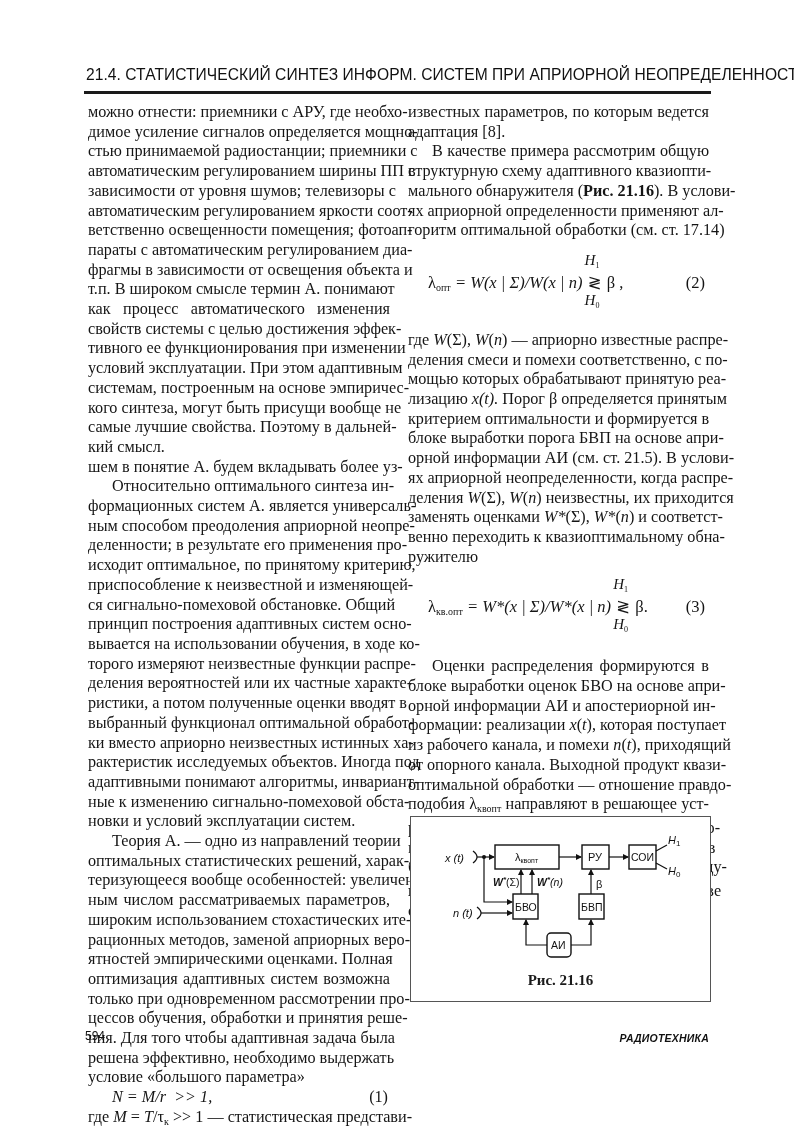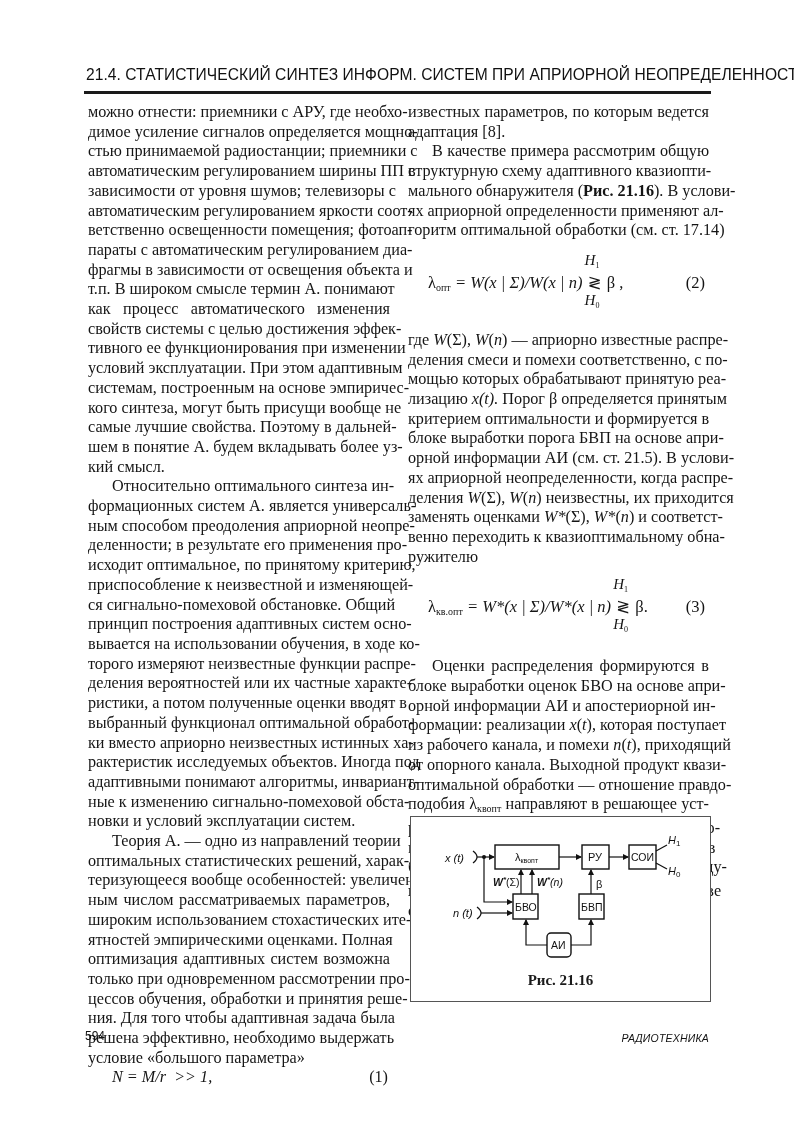--- a/index.html
+++ b/index.html
@@ -58,8 +58,8 @@
       <span class="ln">системам, построенным на основе эмпиричес-</span>
       <span class="ln">кого синтеза, могут быть присущи вообще не</span>
       <span class="ln">самые лучшие свойства. Поэтому в дальней-</span>
+      <span class="ln last">кий смысл.</span>
       <span class="ln">шем в понятие А. будем вкладывать более уз-</span>
-      <span class="ln last">кий смысл.</span>
     </p>
   <p id="lp2">
       <span class="ln ind">Относительно оптимального синтеза ин-</span>

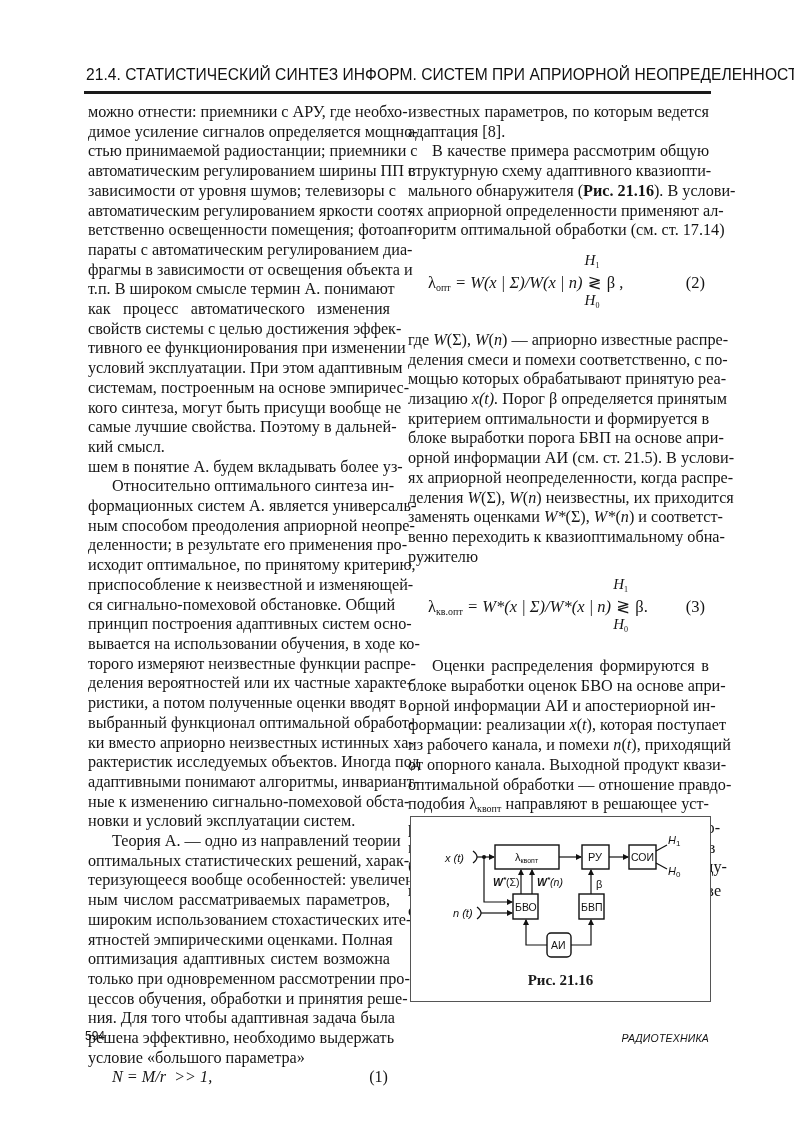--- a/index.html
+++ b/index.html
@@ -87,6 +87,7 @@
       <span class="ln">теризующееся вообще особенностей: увеличен-</span>
       <span class="ln">ным числом рассматриваемых параметров,</span>
       <span class="ln">широким использованием стохастических ите-</span>
+      <span class="ln">рационных методов, заменой априорных веро-</span>
       <span class="ln">ятностей эмпирическими оценками. Полная</span>
       <span class="ln">оптимизация адаптивных систем возможна</span>
       <span class="ln">только при одновременном рассмотрении про-</span>

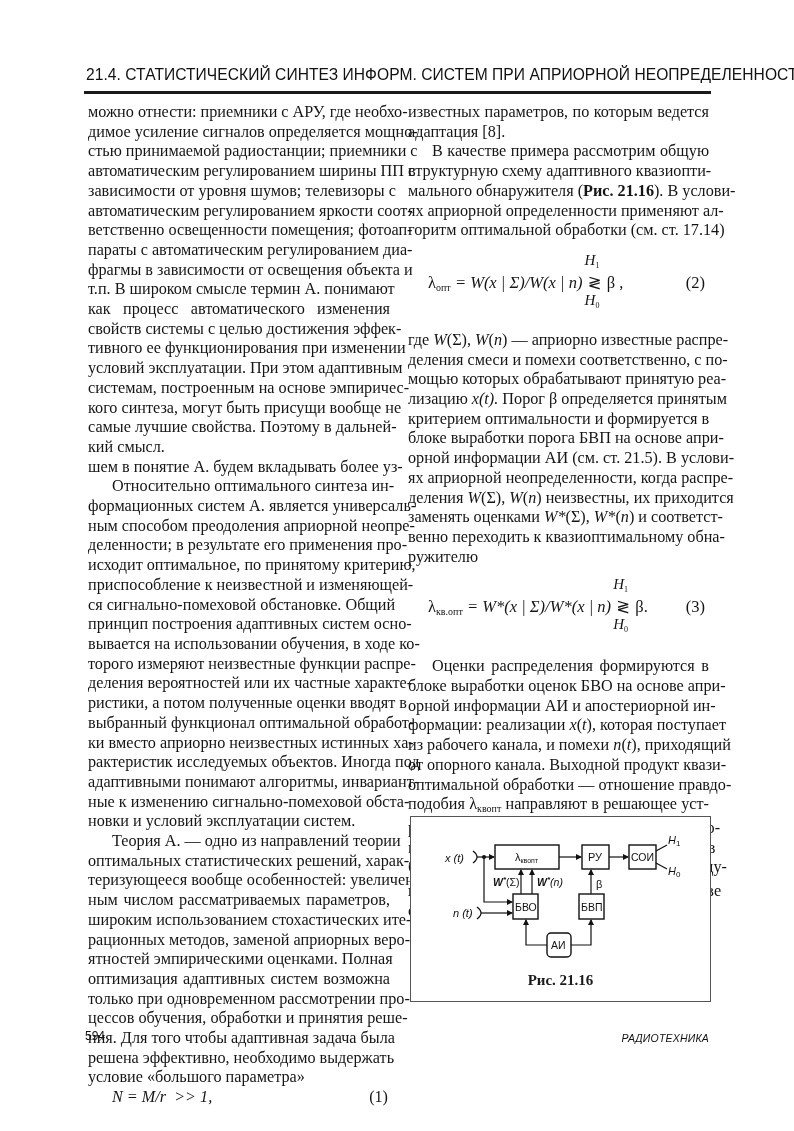--- a/index.html
+++ b/index.html
@@ -28,7 +28,7 @@
   .figure svg { position:absolute; left:0; top:0; }
   .fig-caption { position:absolute; left:0; width:299px; top:155px; text-align:center; font-family:"Liberation Serif", serif; font-weight:bold; font-size:15px; }
   .footer-page { position:absolute; left:85px; top:1029px; font-family:"Liberation Sans", sans-serif; font-size:12px; color:#111; }
-  .footer-journal { position:absolute; right:85px; top:1032px; font-family:"Liberation Sans", sans-serif; font-size:10.5px; font-style:italic; font-weight:normal; color:#111; letter-spacing:0.2px; }
+  .footer-journal { position:absolute; right:85px; top:1032px; font-family:"Liberation Sans", sans-serif; font-size:10.5px; font-style:italic; font-weight:bold; color:#111; letter-spacing:0.2px; }
   .d-text { font-family:"Liberation Sans", sans-serif; fill:#111; }
 </style>
 </head>

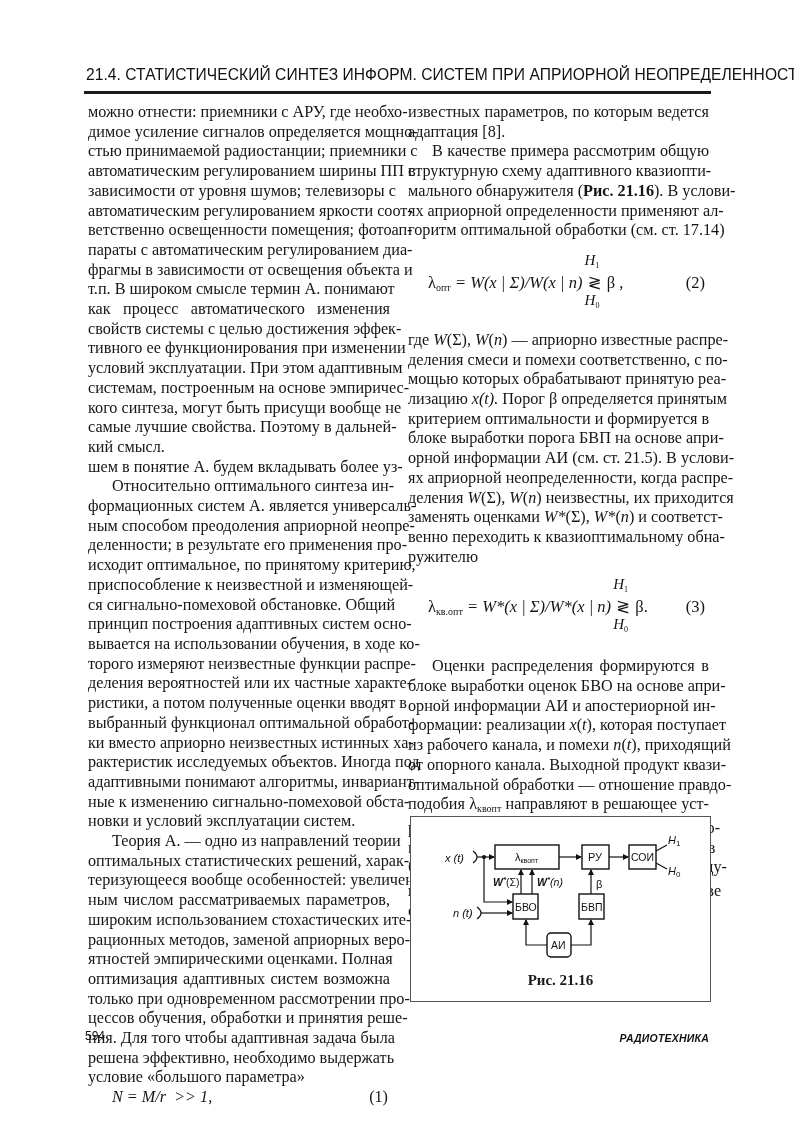--- a/index.html
+++ b/index.html
@@ -100,6 +100,10 @@
     <span style="position:absolute;left:24px;font-style:italic;white-space:pre;">N = M/r  &gt;&gt; 1,</span>
     <span style="position:absolute;right:2px;">(1)</span>
   </div>
+  <p>
+    <span class="ln"><span>где </span><i>M</i><span> = </span><i>T</i><span>/τ</span><sub>к</sub><span> &gt;&gt; 1 — статистическая представи-</span></span>
+
+  </p>
 </div>
 
 <div class="col col-right">

